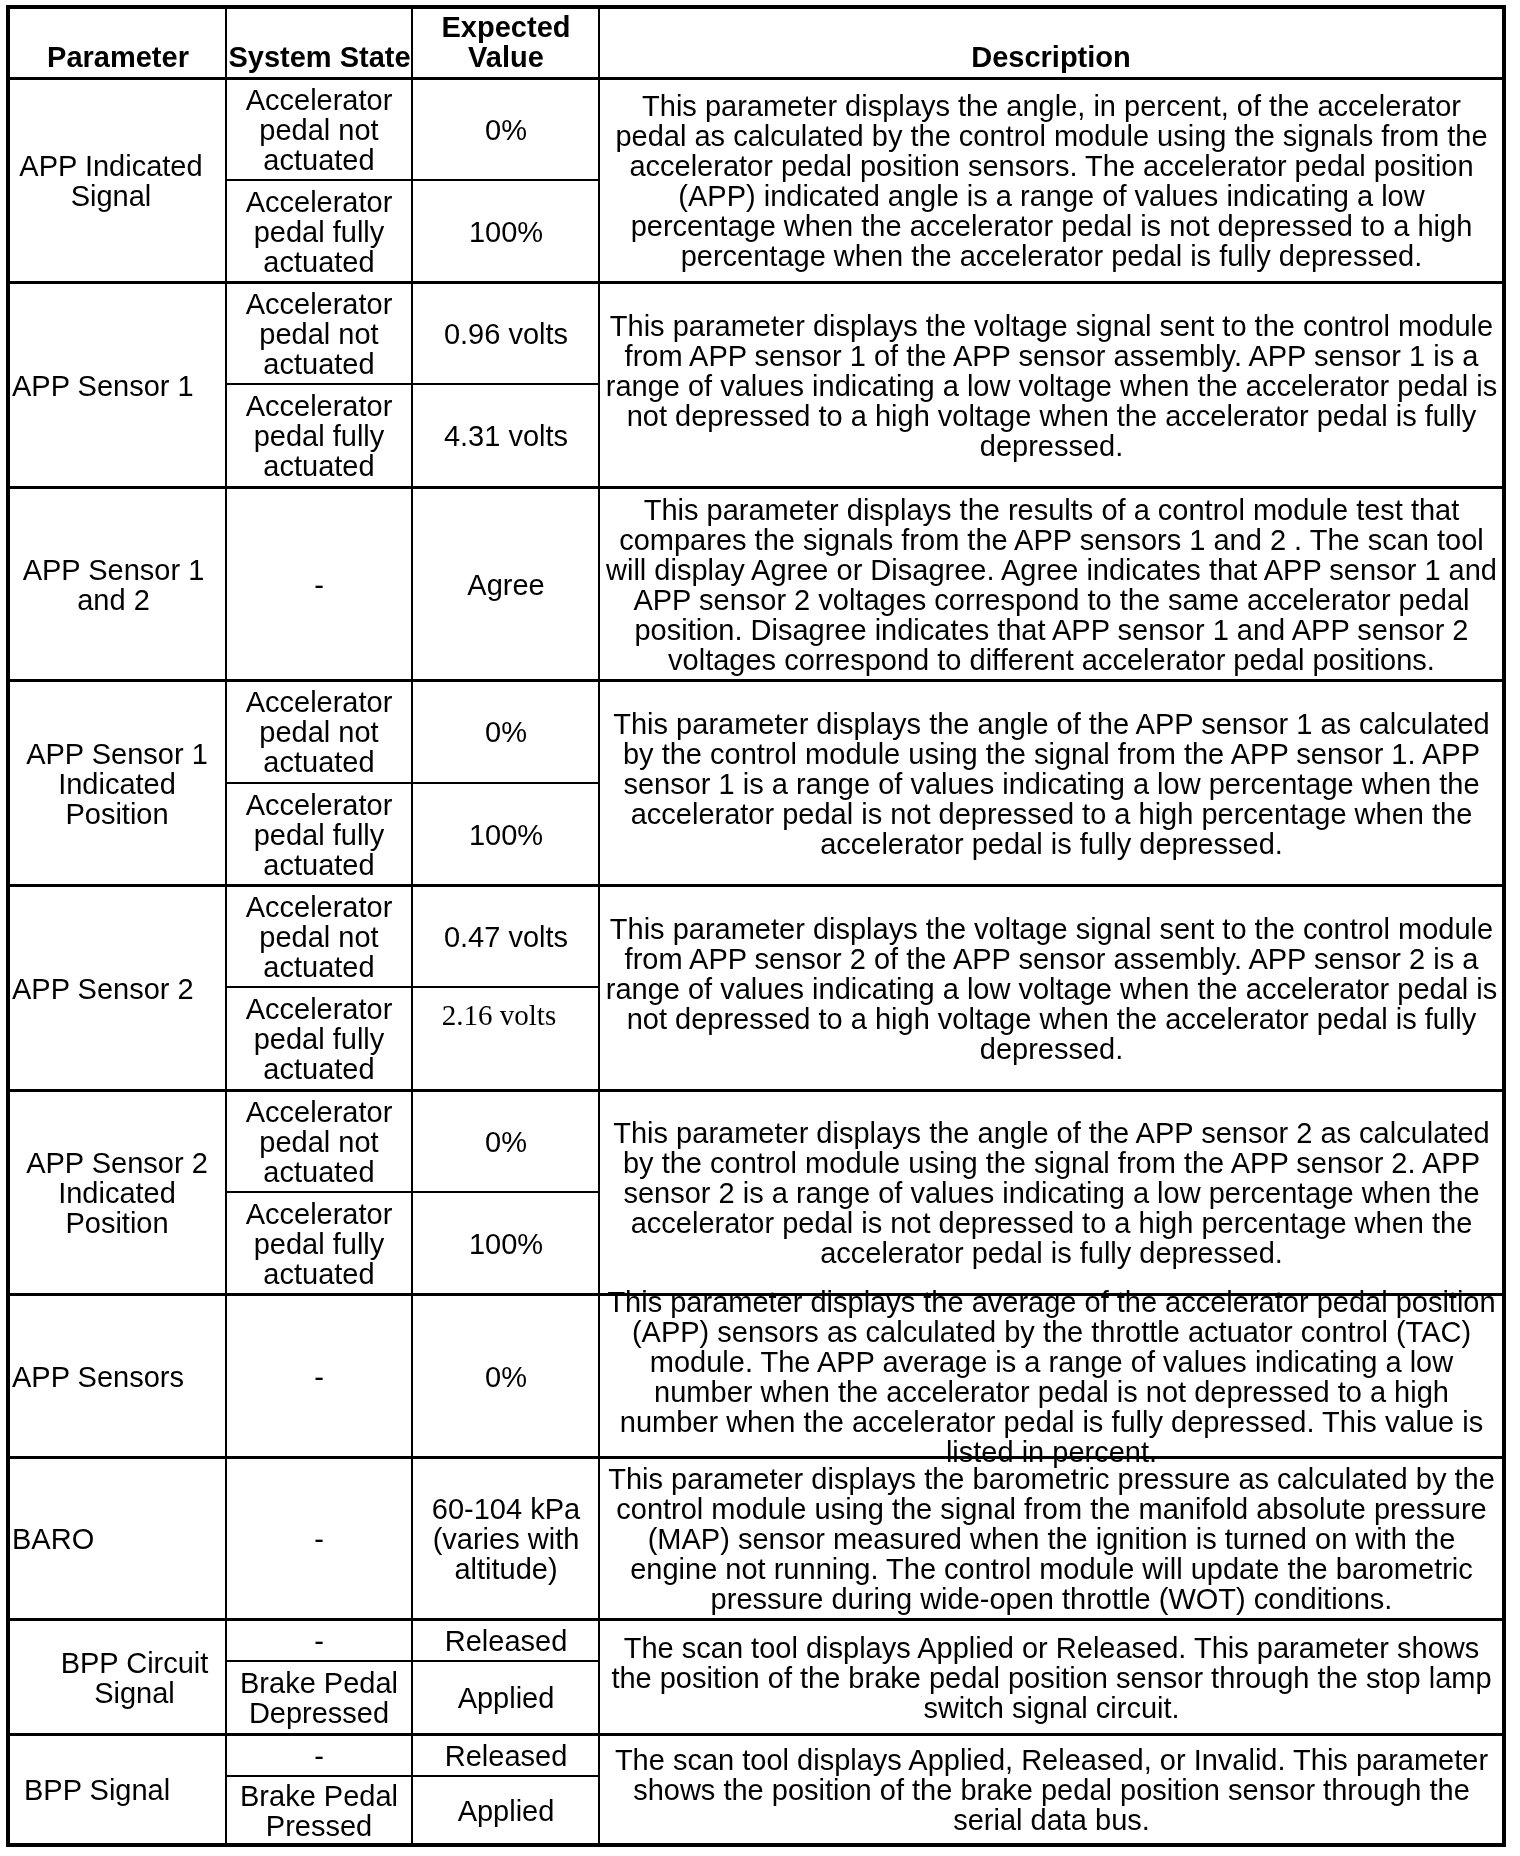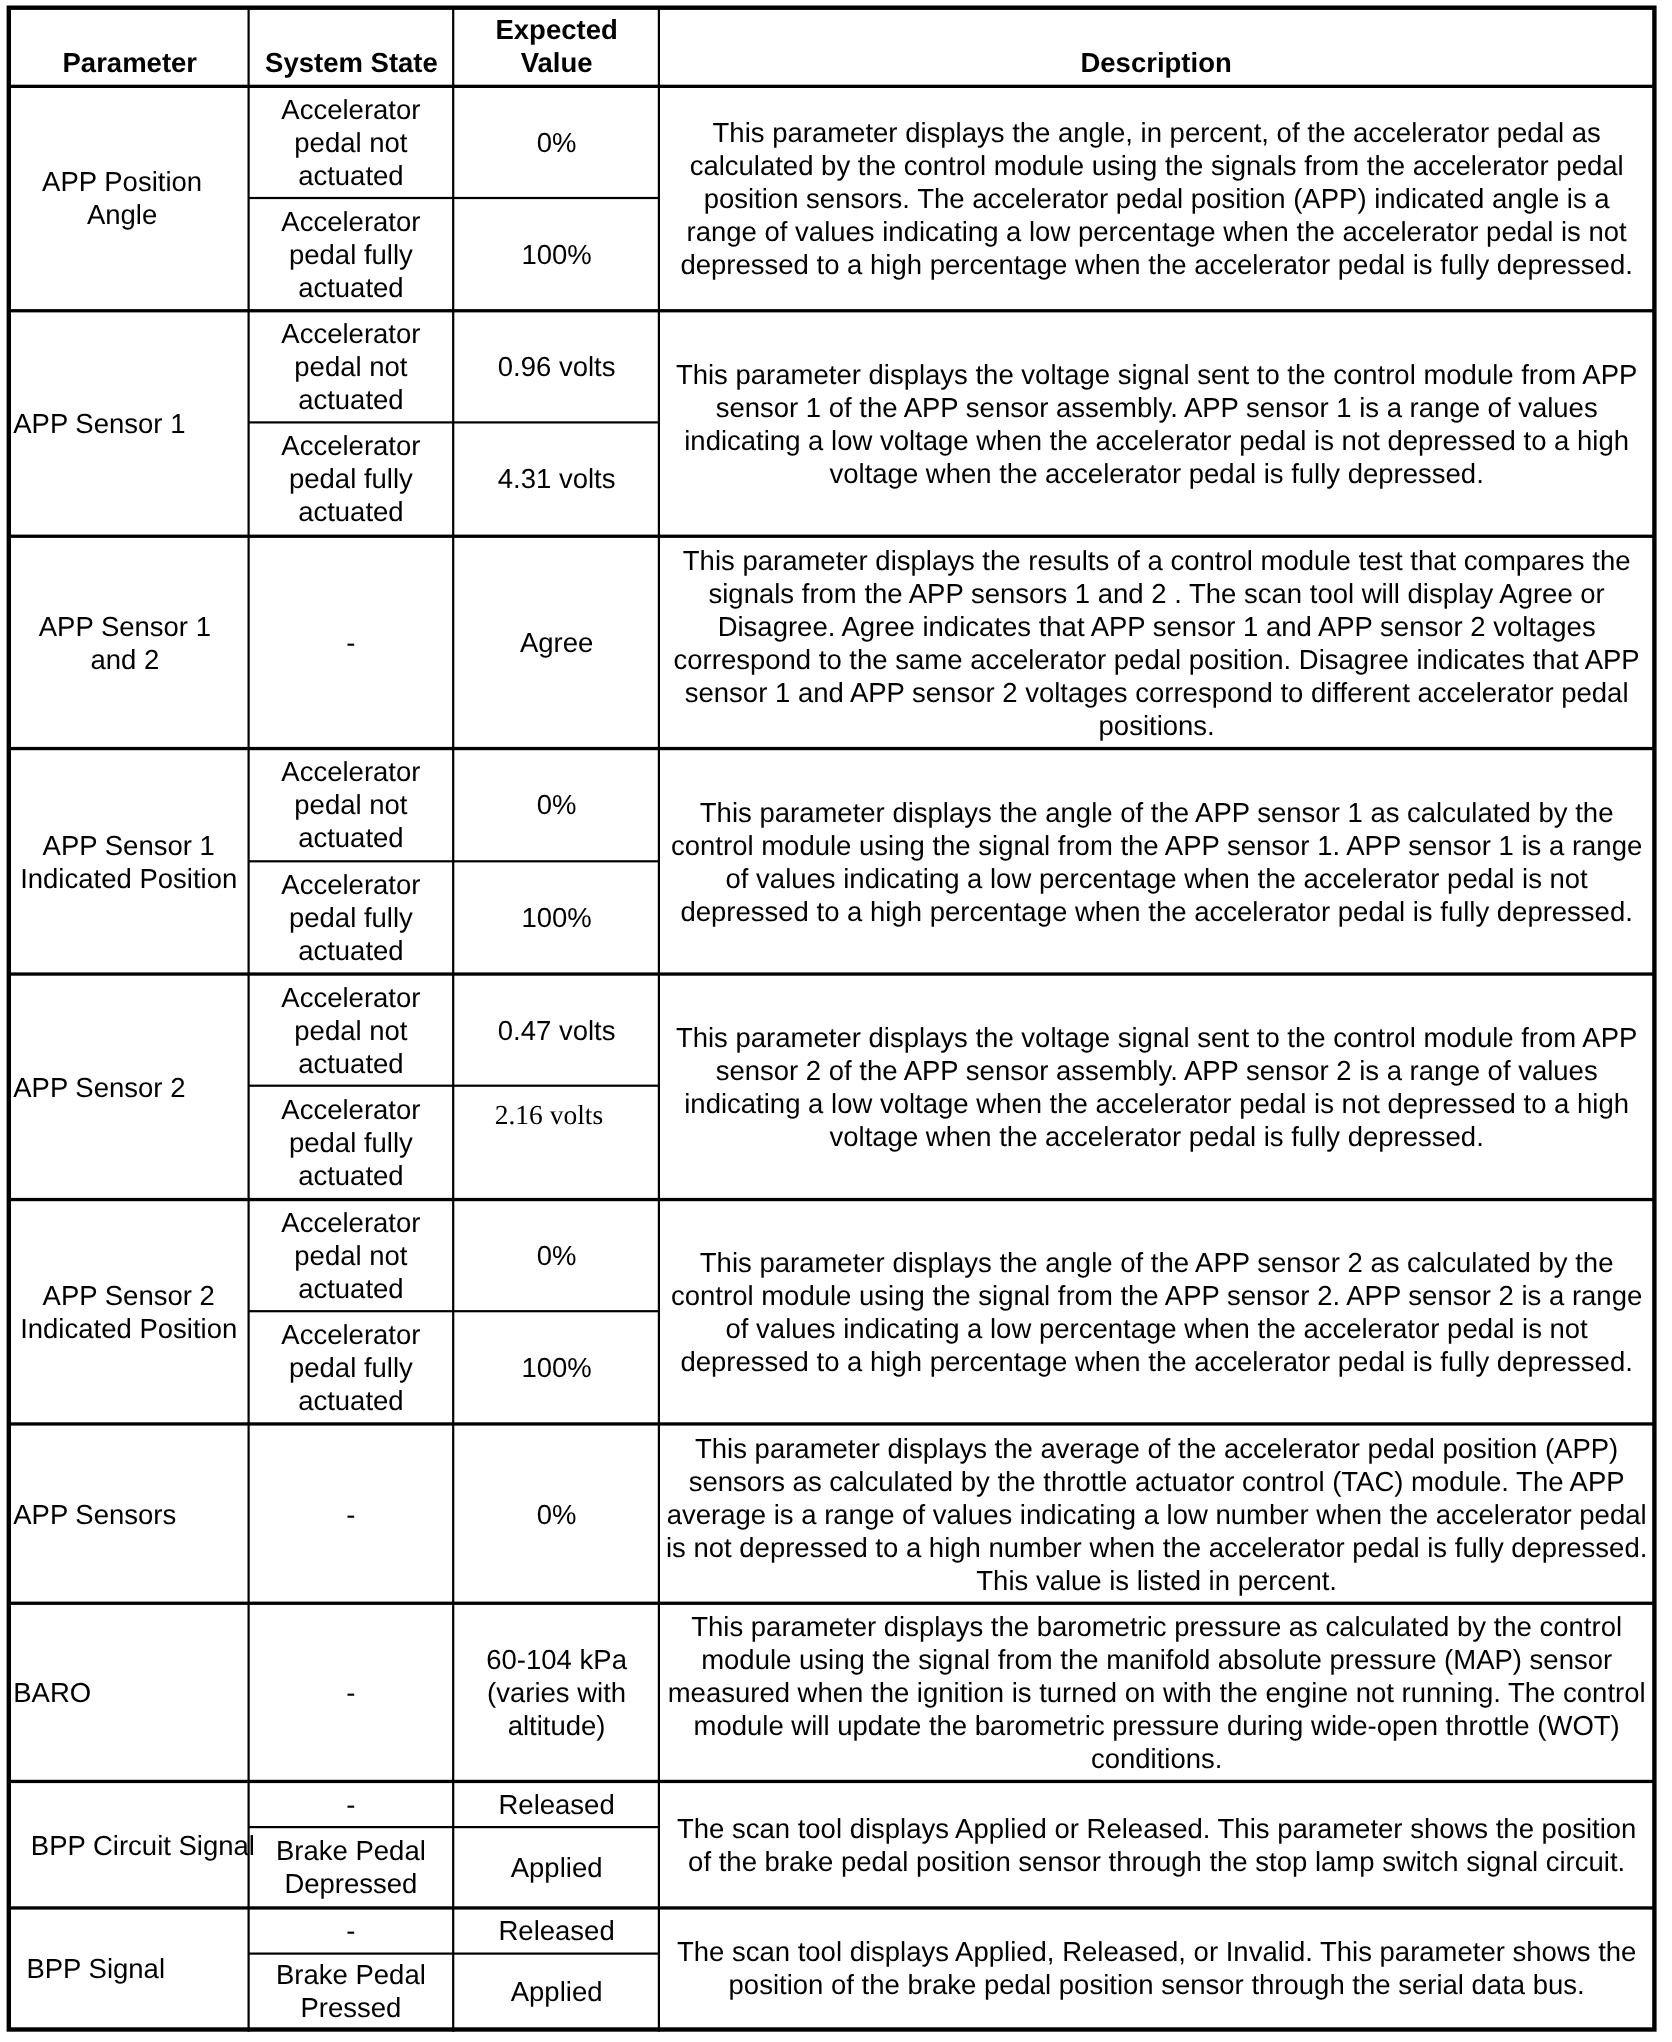--- a/index.html
+++ b/index.html
@@ -8,7 +8,7 @@
   .table { position: absolute; left: 6px; top: 5px; width: 1500px; height: 1842px;
            border: 4px solid #000; box-sizing: border-box; }
   .cell { position: absolute; box-sizing: border-box; display: flex; align-items: center;
-          font-size: 25px; line-height: 30px; }
+          font-size: 29px; line-height: 30px; }
   .center { justify-content: center; text-align: center; }
   .left { justify-content: flex-start; text-align: center; }
   .hdr { font-weight: bold; align-items: flex-end; padding-bottom: 6px; }

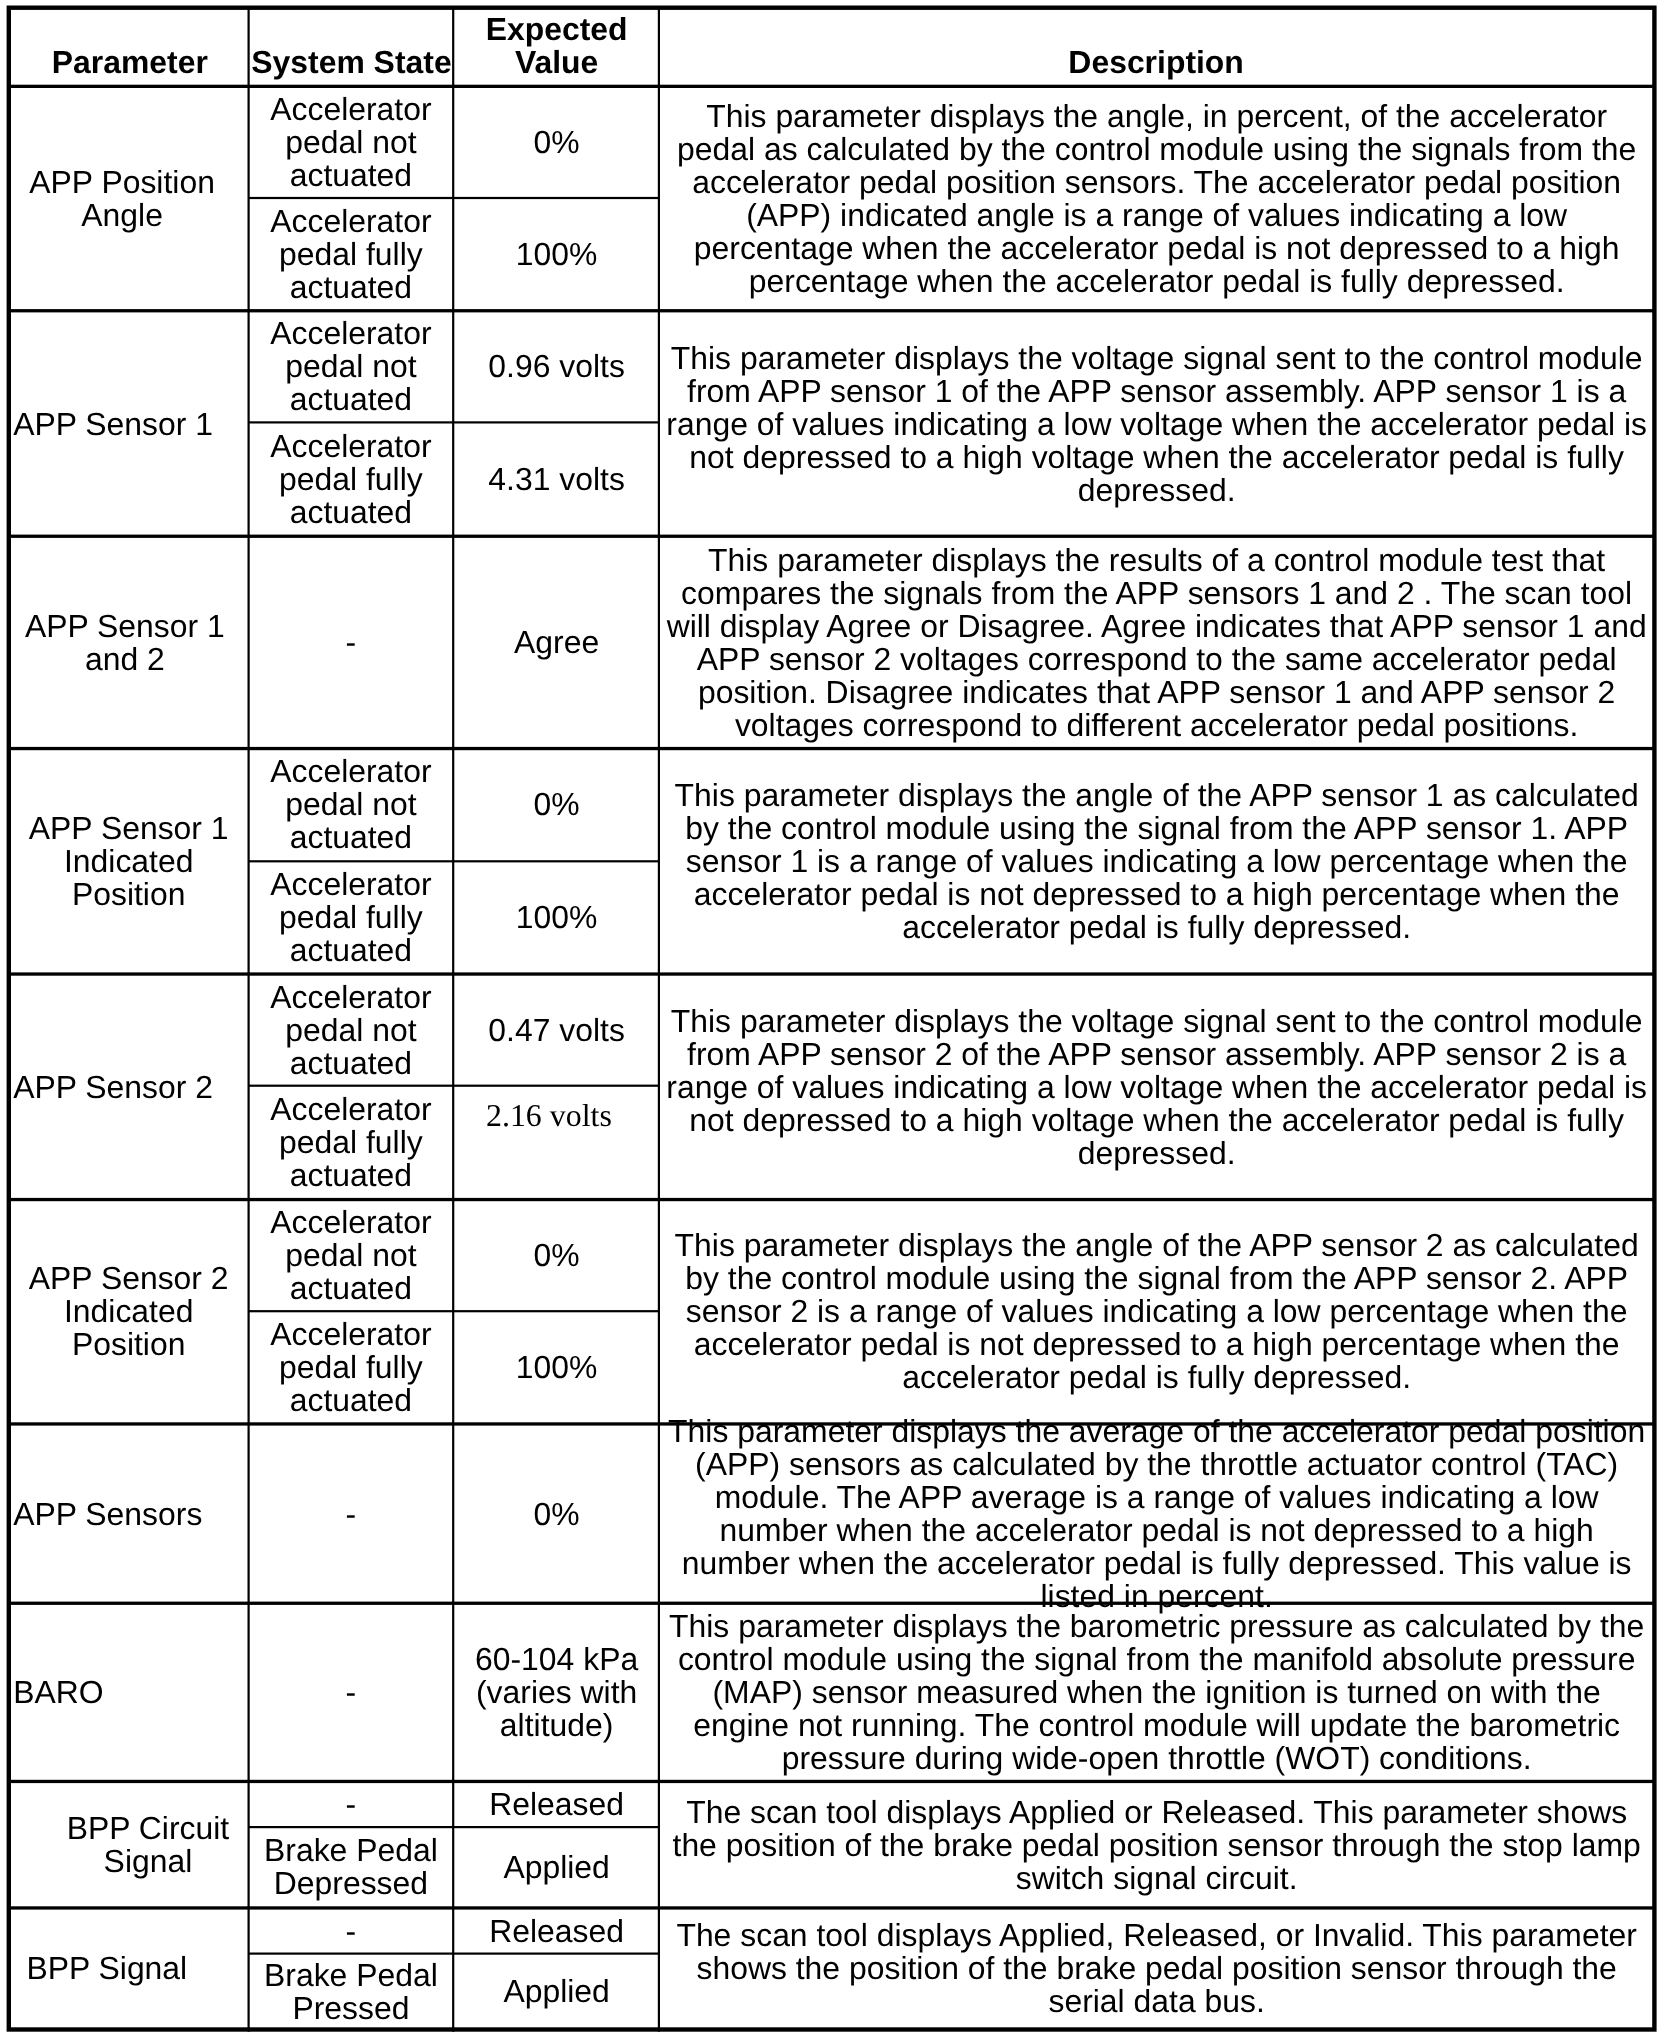--- a/index.html
+++ b/index.html
@@ -52,7 +52,7 @@
 <div class="hline" style="left:226px; width:373px; top:1775px;"></div>
 
 <div>
-  <div class="cell left param" style="left:10px; top:80px; width:200px; height:202px;">APP Position Angle</div>
+  <div class="cell left param" style="left:10px; top:80px; width:200px; height:202px;">APP Indicated Signal</div>
   <div class="cell center" style="left:240px; top:80px; width:158px; height:100px;">Accelerator pedal not actuated</div>
   <div class="cell center" style="left:413px; top:80px; width:186px; height:100px;">0%</div>
   <div class="cell center" style="left:240px; top:181px; width:158px; height:101px;">Accelerator pedal fully actuated</div>

